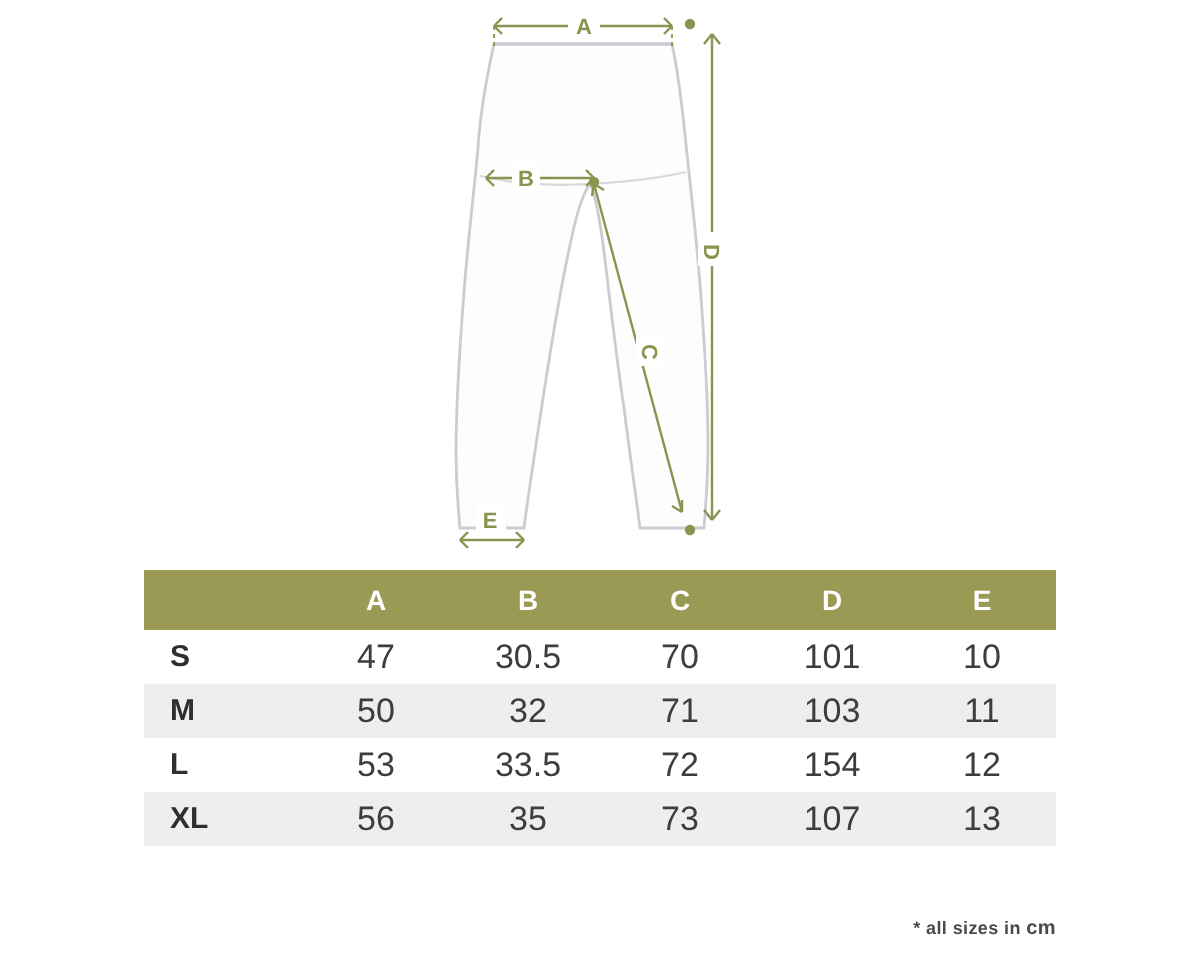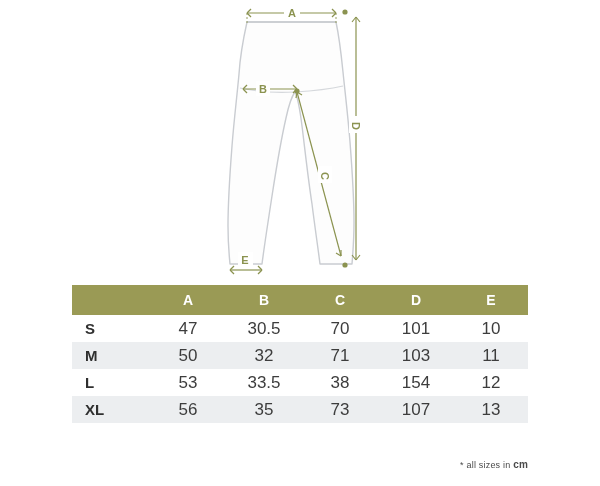--- a/index.html
+++ b/index.html
@@ -194,7 +194,7 @@
           <td class="rowlabel">L</td>
           <td>53</td>
           <td>33.5</td>
-          <td>38</td>
+          <td>72</td>
           <td>154</td>
           <td>12</td>
         </tr>

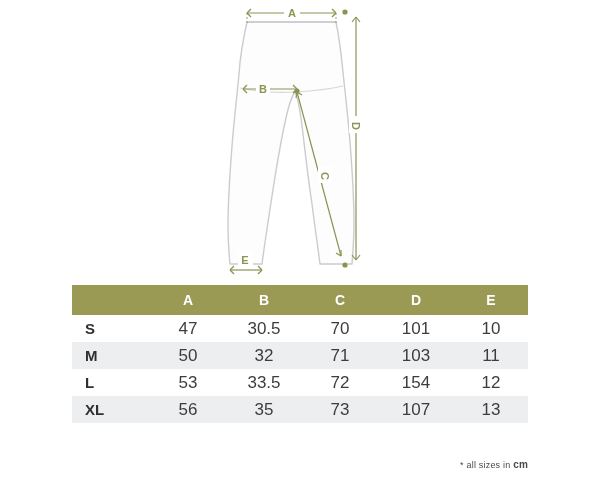--- a/index.html
+++ b/index.html
@@ -59,6 +59,7 @@
     font-size:9px;
     color:#4a4a4a;
     letter-spacing:.2px;
+    font-weight:bold;
   }
   .footnote b{font-size:10px;}
 </style>

